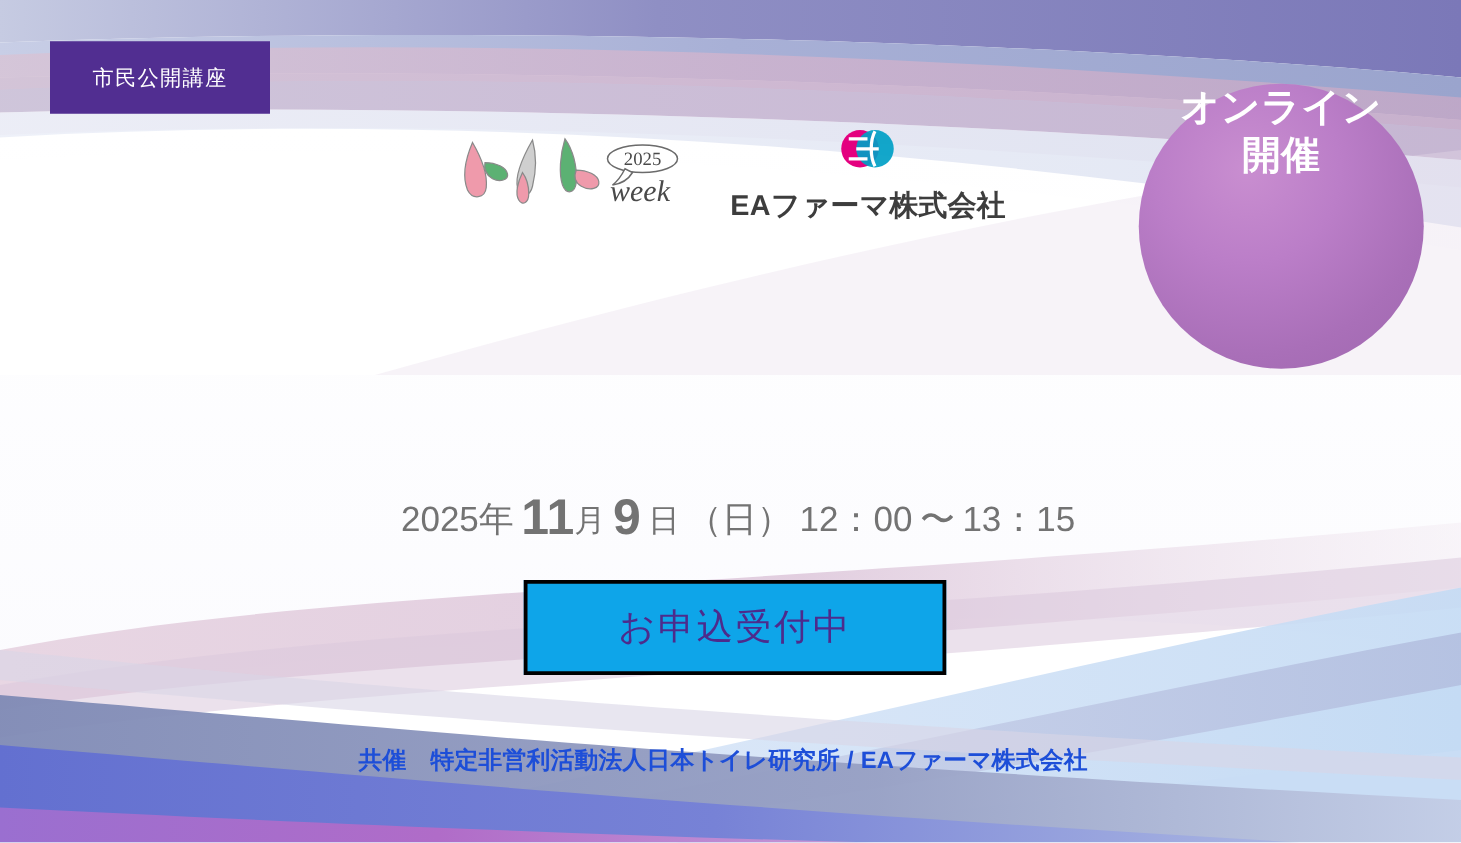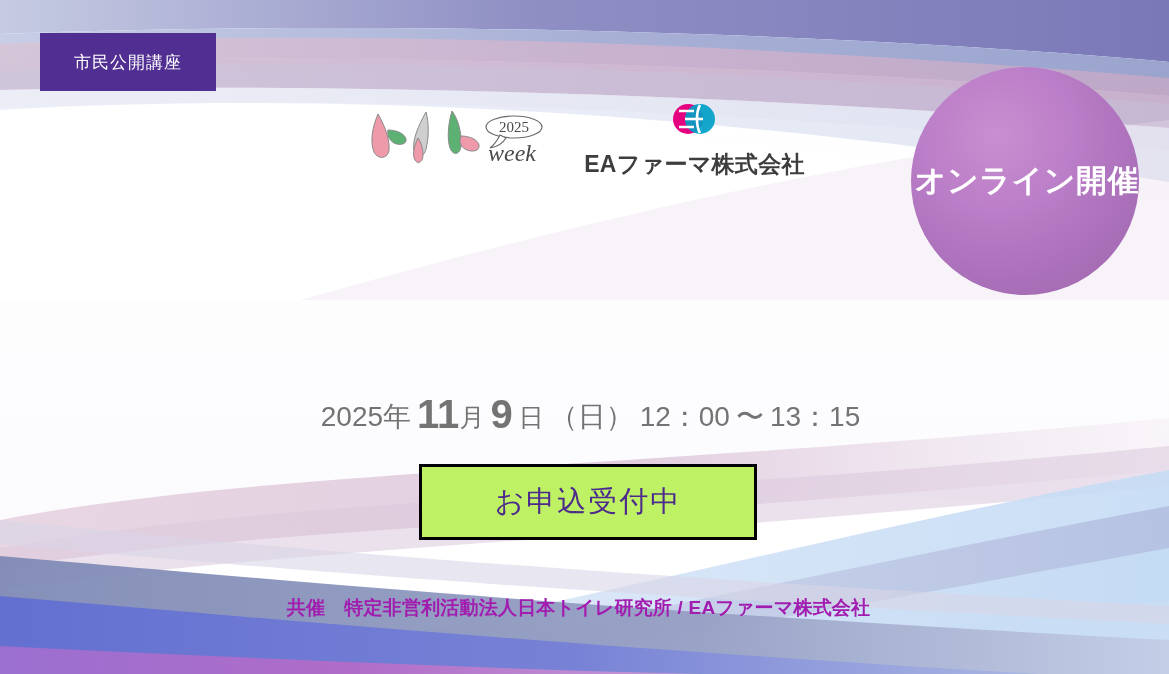--- a/index.html
+++ b/index.html
@@ -47,7 +47,7 @@
     position:absolute;left:911px;top:67px;
     width:228px;height:228px;border-radius:50%;
     background:radial-gradient(circle at 38% 30%, #c98ed0 0%, #bb7ec8 35%, #a96fb8 70%, #9e67ae 100%);
-    display:flex;flex-direction:row;align-items:center;justify-content:flex-end;
+    display:flex;flex-direction:column;align-items:center;justify-content:flex-start;
     color:#ffffff;font-size:31px;font-weight:bold;line-height:1.24;
     letter-spacing:0.5px;
     z-index:5;

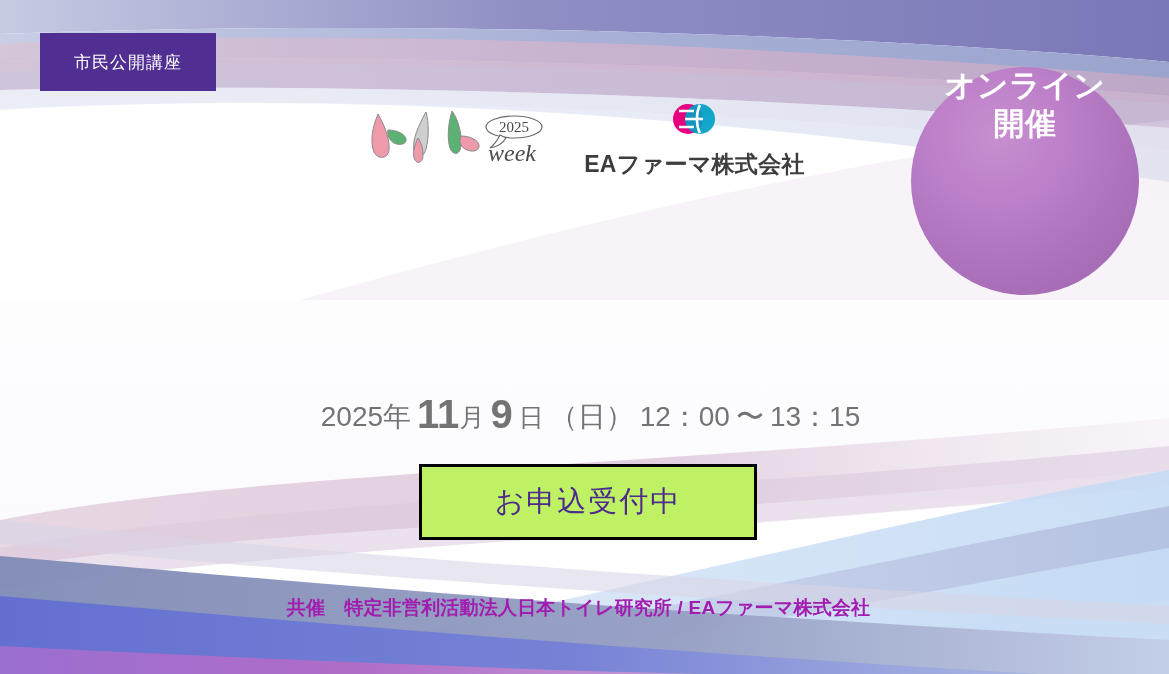--- a/index.html
+++ b/index.html
@@ -88,7 +88,7 @@
     position:absolute;left:419px;top:464px;
     width:332px;height:70px;
     border:3px solid #000000;
-    background:#bef264;
+    background:#0ea5e9;
     display:flex;align-items:center;justify-content:center;
     color:#4d2b8c;
     font-size:29px;

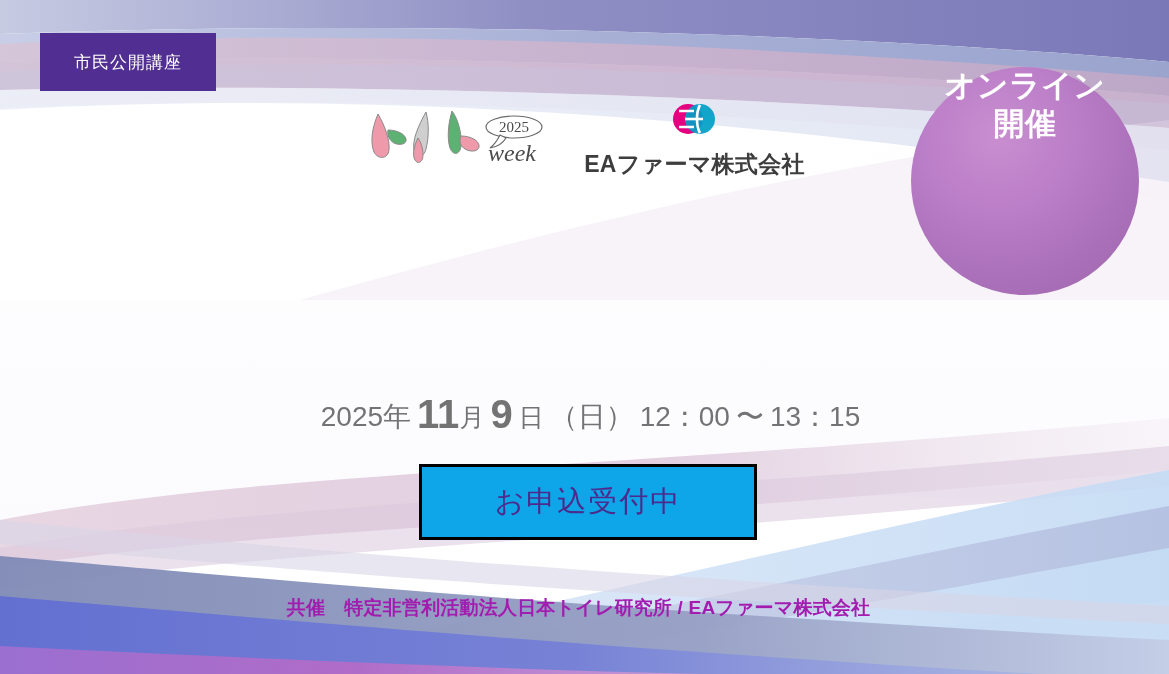--- a/index.html
+++ b/index.html
@@ -100,7 +100,7 @@
   .footer-line{
     position:absolute;left:0;right:12px;top:595px;
     text-align:center;
-    color:#a21caf;
+    color:#1d4ed8;
     font-size:19px;
     font-weight:bold;
     letter-spacing:0.2px;

